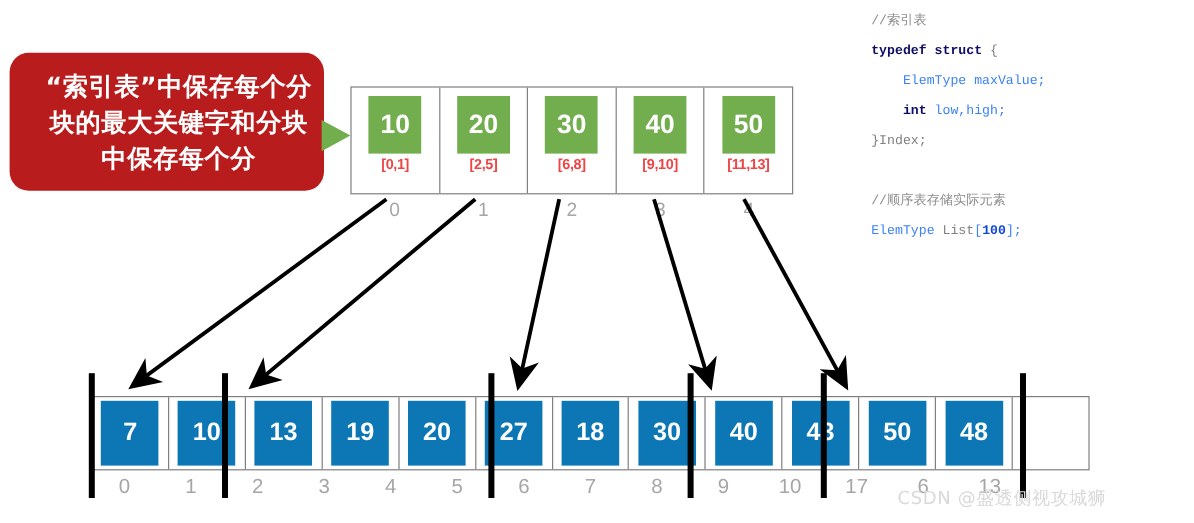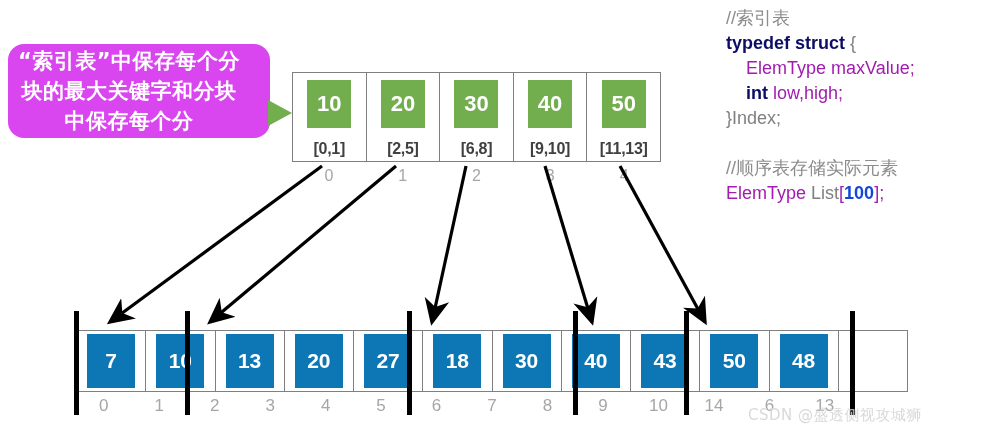--- a/index.html
+++ b/index.html
@@ -87,8 +87,8 @@
   
   .code{
     position:absolute;left:726px;top:6px;width:264px;
-    font-family:Liberation Sans, sans-serif;
-    font-size:18px;line-height:25px;white-space:pre;
+    font-family:Liberation Mono, monospace;
+    font-size:11px;line-height:25px;white-space:pre;
   }
   .cmt{color:#8c8c8c;}
   .kw{color:#0d0d68;font-weight:700;margin-top:21px;}

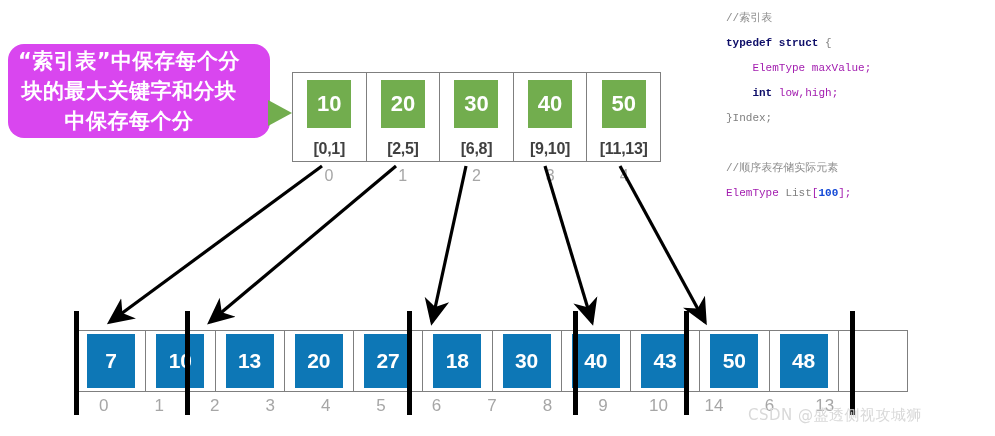--- a/index.html
+++ b/index.html
@@ -10,9 +10,9 @@
 
   
   .bubble{
-    position:absolute;left:8px;top:44px;width:262px;height:94px;
-    background:#d946ef;border-radius:16px;
-    display:flex;align-items:center;justify-content:flex-start;
+    position:absolute;left:8px;top:44px;width:262px;height:115px;
+    background:#b91c1c;border-radius:16px;
+    display:flex;align-items:center;justify-content:flex-end;
     box-sizing:border-box;padding:4px 10px;
   }
   .bubble-text{

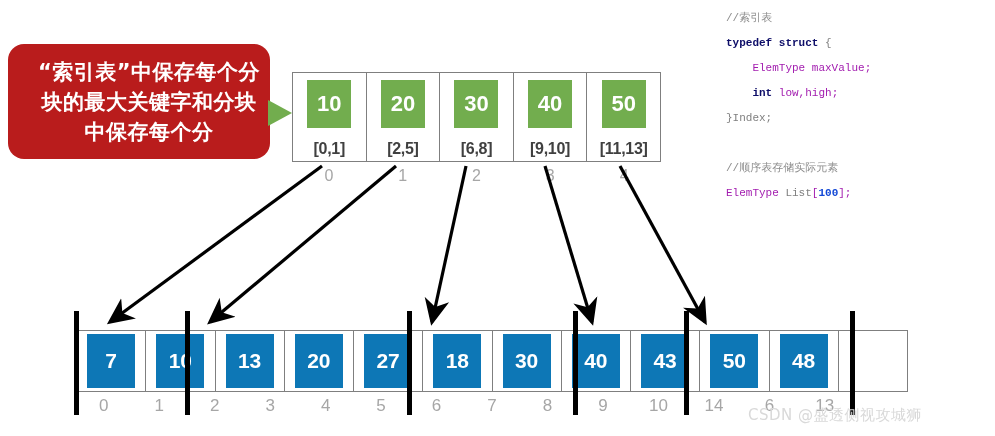--- a/index.html
+++ b/index.html
@@ -92,7 +92,7 @@
   }
   .cmt{color:#8c8c8c;}
   .kw{color:#0d0d68;font-weight:700;margin-top:21px;}
-  .ty{color:#a21caf;text-align:center;}
+  .ty{color:#3b82f6;text-align:center;}
   .pl{color:#808080;}
   .num{color:#1248d6;font-weight:700;}
   .blank{height:25px;}

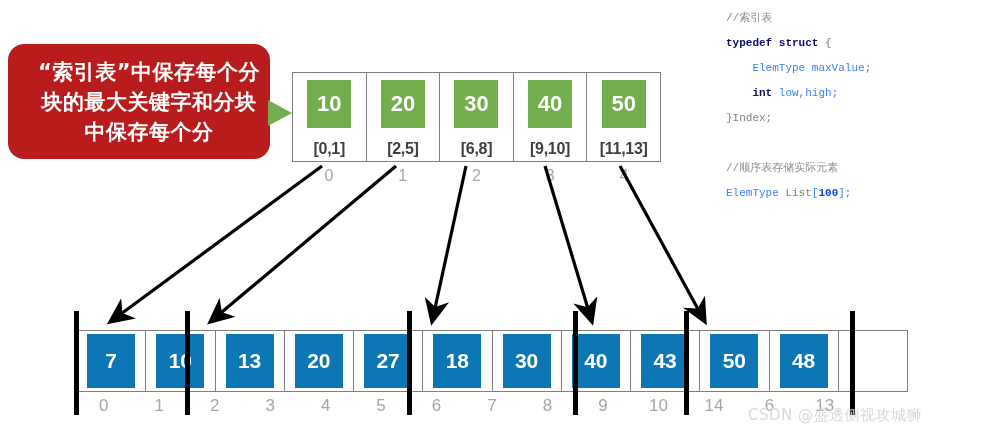--- a/index.html
+++ b/index.html
@@ -44,7 +44,7 @@
     color:#ffffff;font-size:22px;font-weight:700;
   }
   .idx-range{
-    margin-top:12px;color:#404040;font-size:16px;font-weight:700;
+    margin-top:2px;color:#ef4444;font-size:12px;font-weight:700;
     letter-spacing:-.3px;
   }
   .idx-numrow{

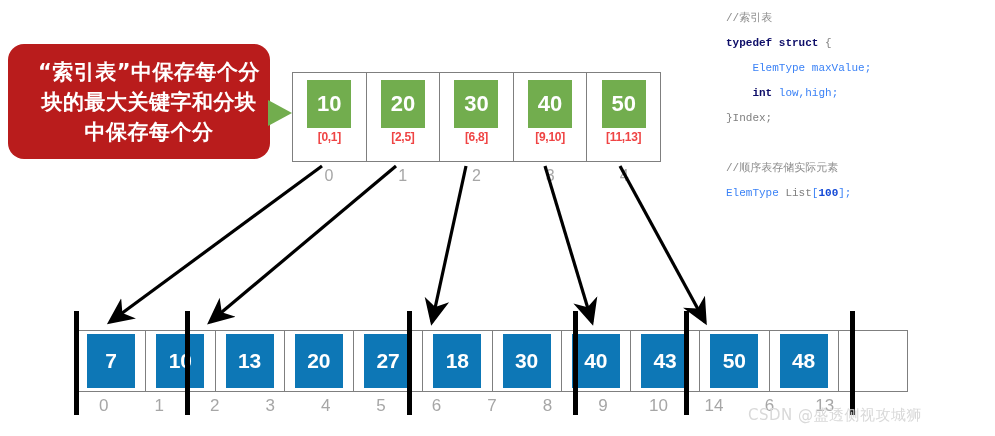--- a/index.html
+++ b/index.html
@@ -156,6 +156,9 @@
       </div>
     <div class="seq-cell">
         <div class="seq-box">13</div>
+      </div>
+    <div class="seq-cell">
+        <div class="seq-box">19</div>
       </div>
     <div class="seq-cell">
         <div class="seq-box">20</div>

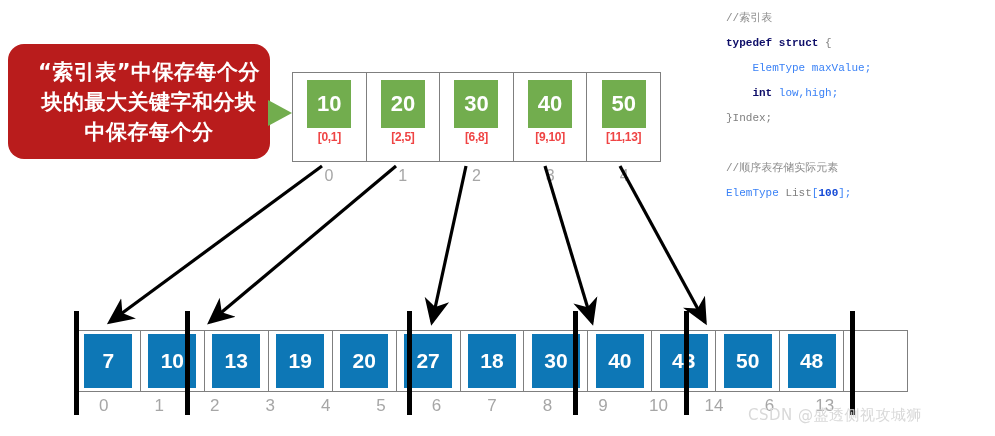--- a/index.html
+++ b/index.html
@@ -200,7 +200,7 @@
     <div class="seq-num">8</div>
     <div class="seq-num">9</div>
     <div class="seq-num">10</div>
-    <div class="seq-num">14</div>
+    <div class="seq-num">17</div>
     <div class="seq-num">6</div>
     <div class="seq-num">13</div>
     <div class="seq-num"></div>

